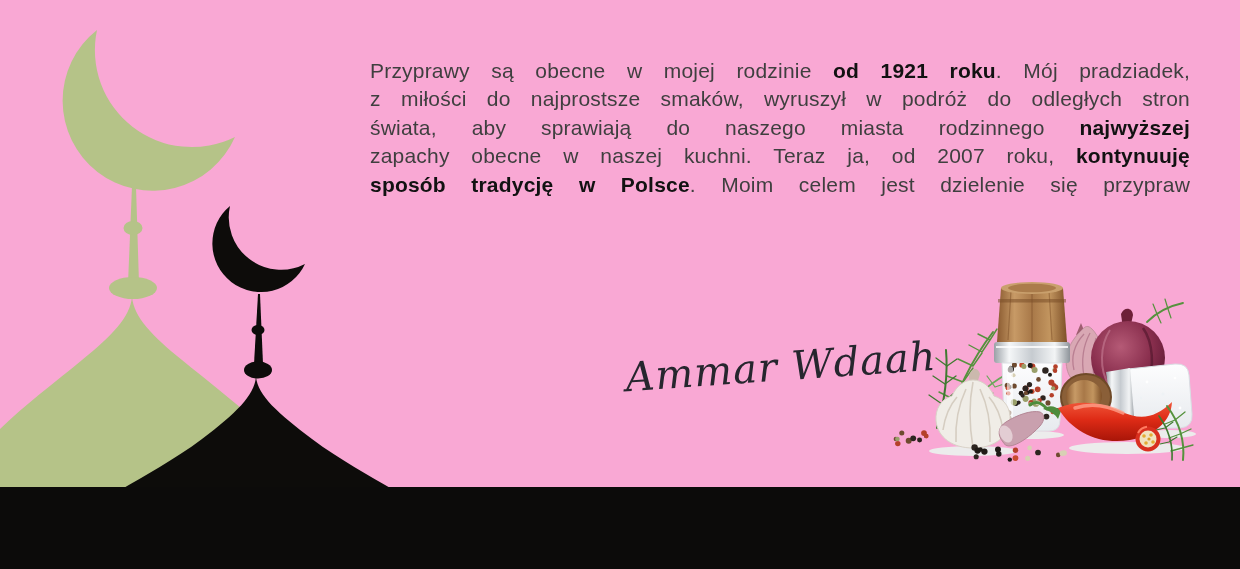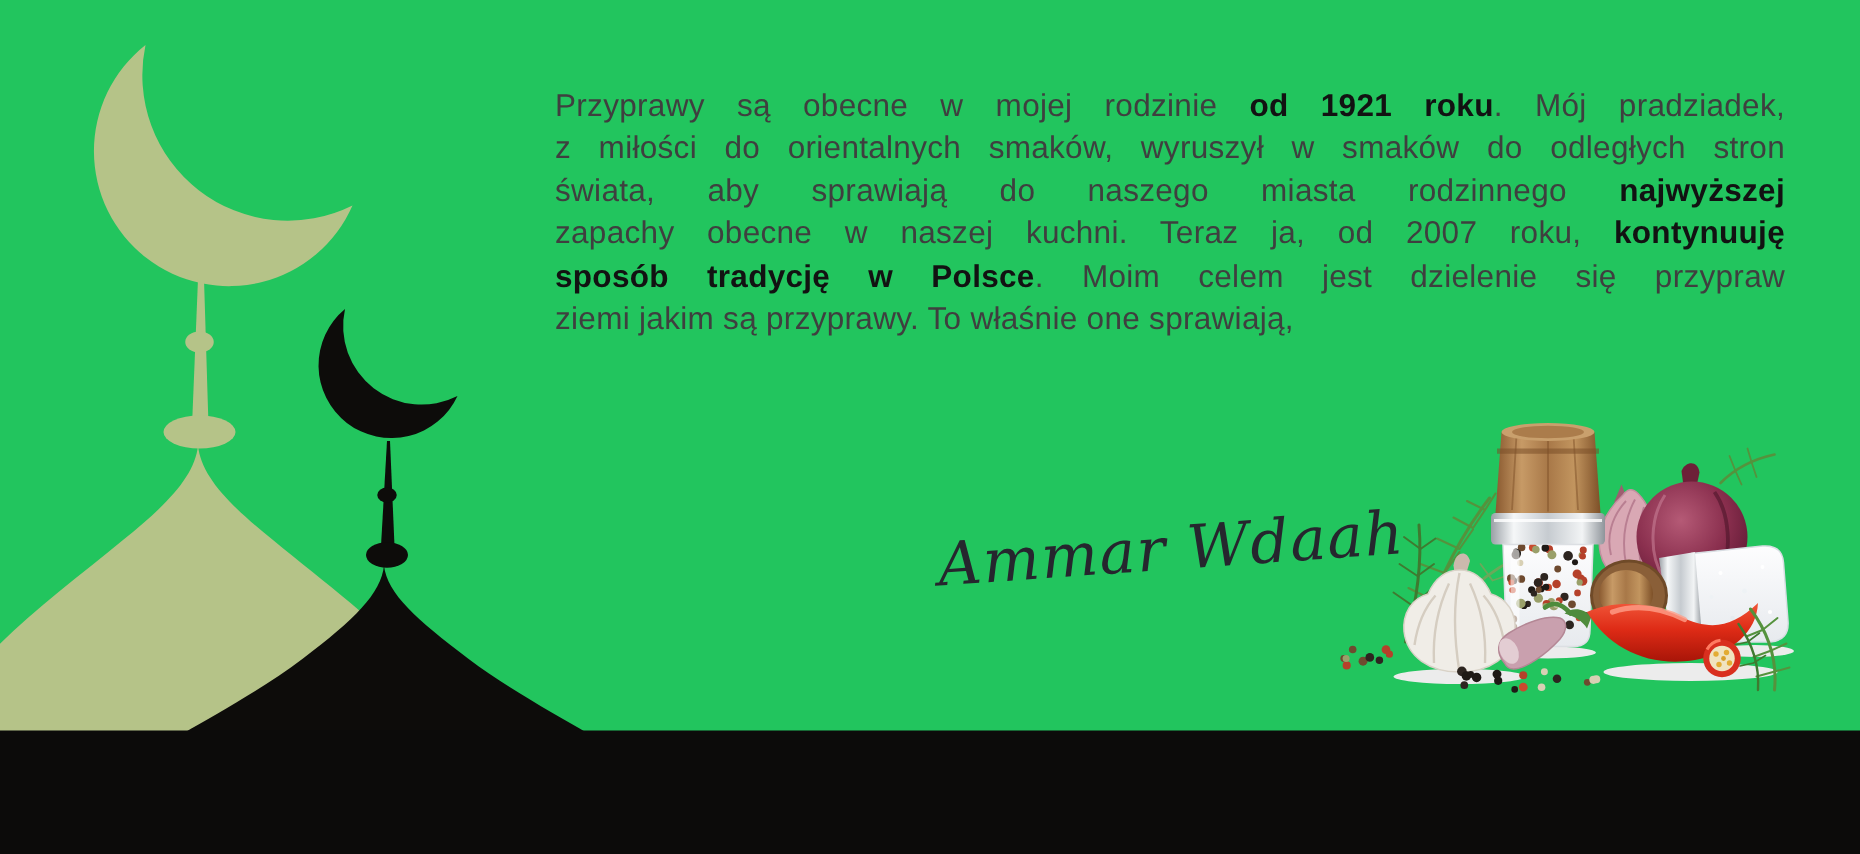--- a/index.html
+++ b/index.html
@@ -4,7 +4,7 @@
 <style>
   html,body{margin:0;padding:0;background:#888;}
   .canvas{
-    position:relative;width:1240px;height:569px;background:#22c55e;
+    position:relative;width:1240px;height:569px;background:#f9a8d4;
     overflow:hidden;font-family:"Liberation Sans",sans-serif;
   }
   .mosques{position:absolute;left:0;top:0;}

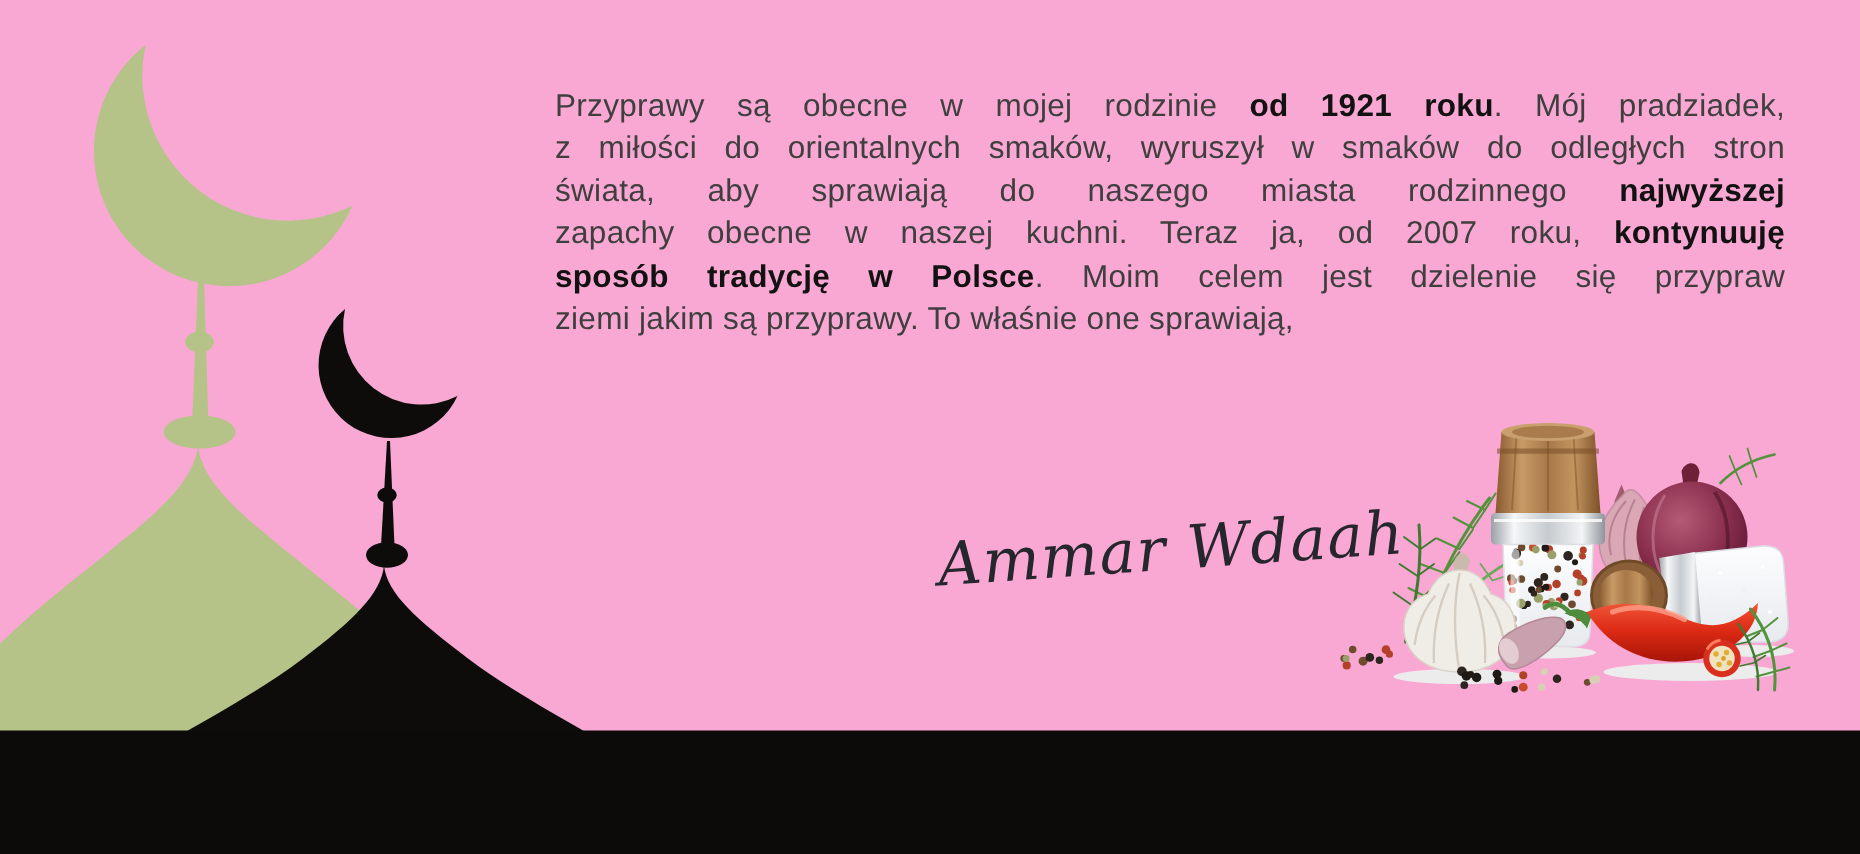--- a/index.html
+++ b/index.html
@@ -49,7 +49,7 @@
 
   <div class="story" style="color: rgb(63, 63, 63);">
       <div class="line just"><span>Przyprawy są obecne w mojej rodzinie </span><span class="b">od 1921 roku</span><span>. Mój pradziadek,</span></div>
-      <div class="line just"><span>z miłości do orientalnych smaków, wyruszył w smaków do odległych stron</span></div>
+      <div class="line just"><span>z miłości do najprostsze smaków, wyruszył w podróż do odległych stron</span></div>
       <div class="line just"><span>świata, aby sprawiają do naszego miasta rodzinnego </span><span class="b">najwyższej</span></div>
       <div class="line just"><span>zapachy obecne w naszej kuchni. Teraz ja, od 2007 roku, </span><span class="b">kontynuuję</span></div>
       <div class="line just"><span class="b">sposób tradycję w Polsce</span><span>. Moim celem jest dzielenie się przypraw</span></div>

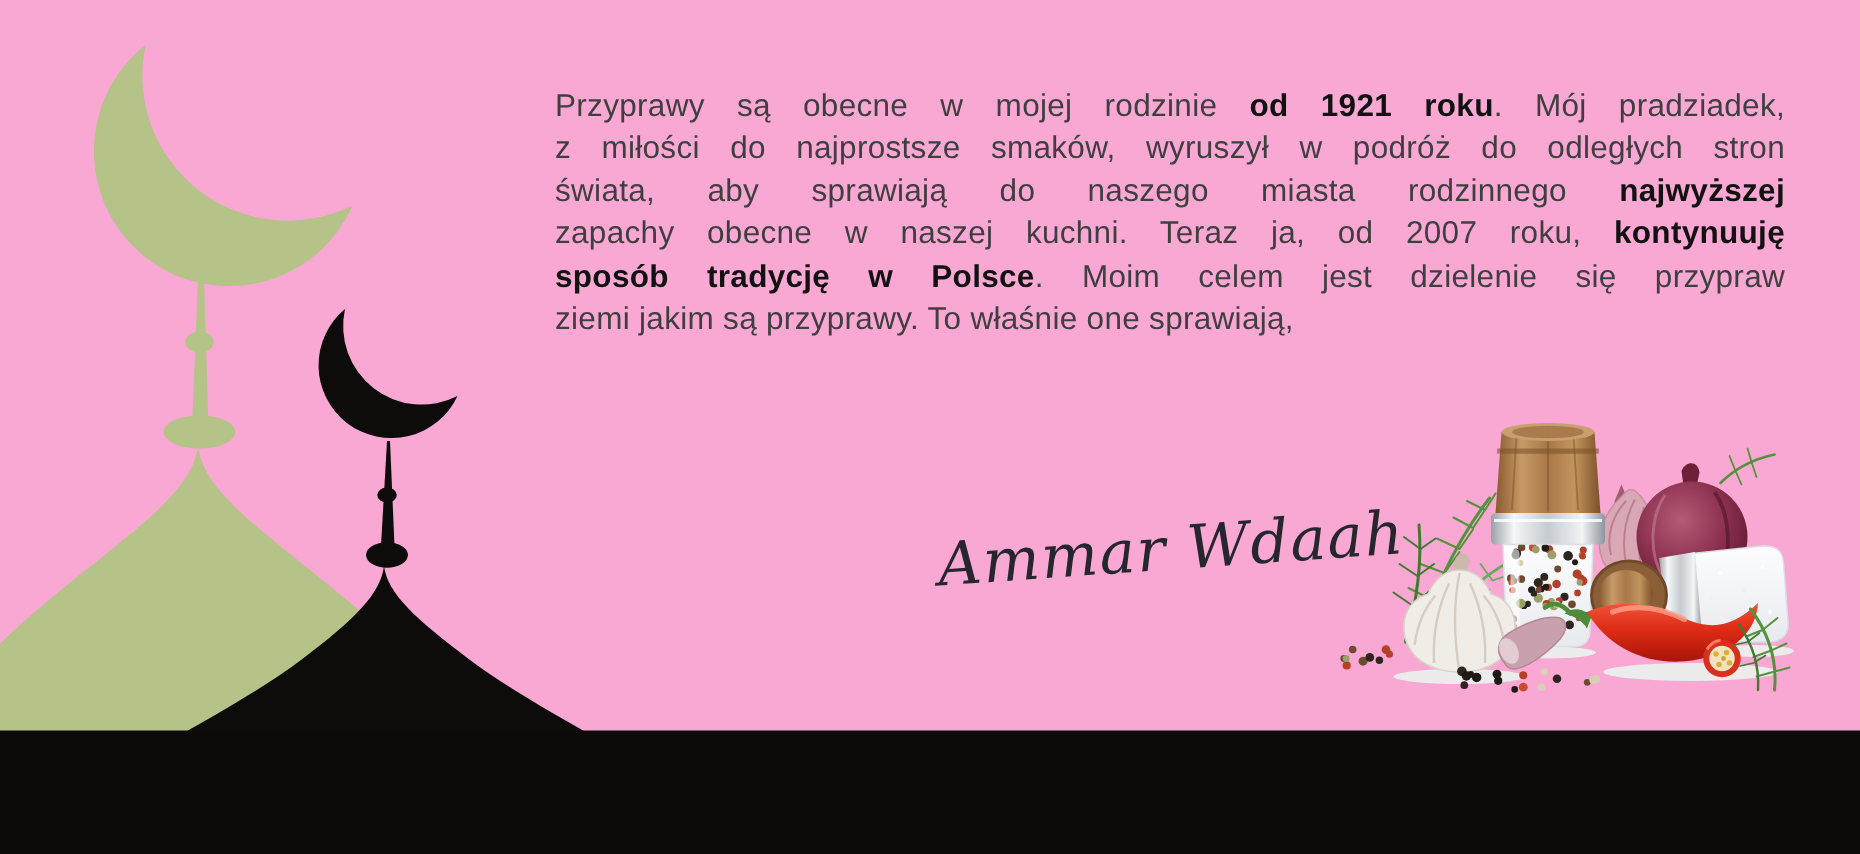--- a/index.html
+++ b/index.html
@@ -53,7 +53,6 @@
       <div class="line just"><span>świata, aby sprawiają do naszego miasta rodzinnego </span><span class="b">najwyższej</span></div>
       <div class="line just"><span>zapachy obecne w naszej kuchni. Teraz ja, od 2007 roku, </span><span class="b">kontynuuję</span></div>
       <div class="line just"><span class="b">sposób tradycję w Polsce</span><span>. Moim celem jest dzielenie się przypraw</span></div>
-      <div class="line"><span>ziemi jakim są przyprawy. To właśnie one sprawiają,</span></div>
     </div>
 
   <div class="signature" style="color: rgb(38, 38, 46);">Ammar Wdaah</div>

